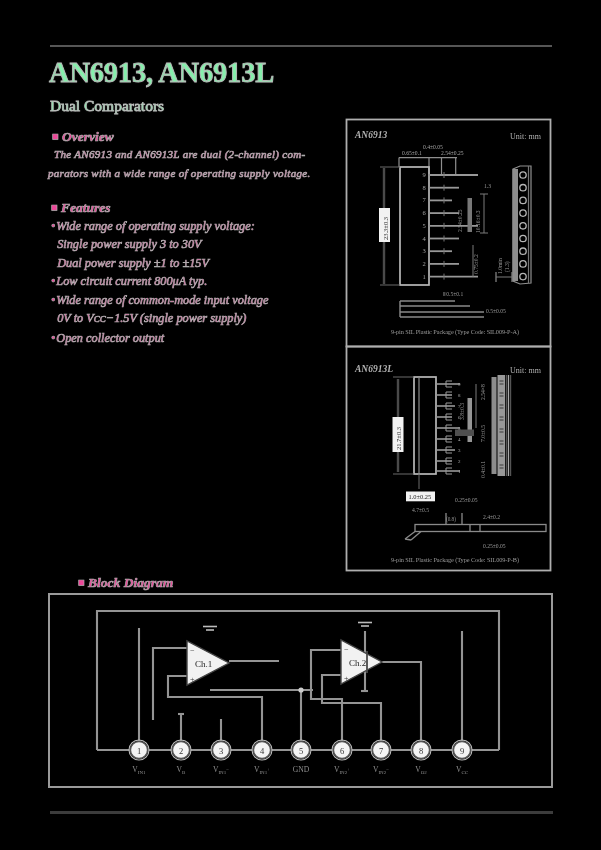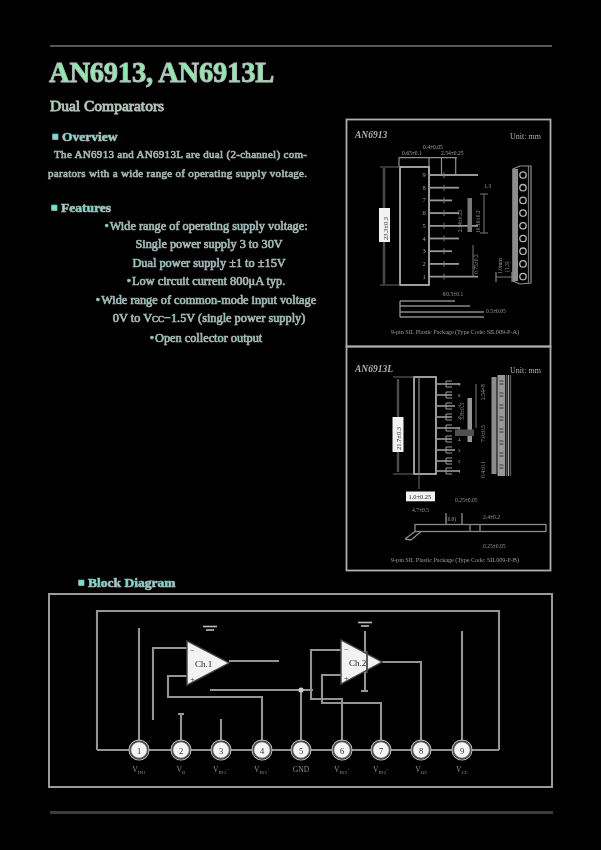--- a/index.html
+++ b/index.html
@@ -6,7 +6,7 @@
   body{width:601px;height:850px;position:relative;overflow:hidden;filter:opacity(0.9999);
        font-family:"Liberation Serif", serif;}
   .hollow{color:#86efac;-webkit-text-stroke:0.85px #b9b9b9;text-shadow:0 0 1.8px rgba(160,160,160,0.5);}
-  .hollow-sm{color:#5eead4;-webkit-text-stroke:0.62px #adadad;text-shadow:0 0 1.2px rgba(150,150,150,0.42);}
+  .hollow-sm{color:#ec4899;-webkit-text-stroke:0.62px #adadad;text-shadow:0 0 1.2px rgba(150,150,150,0.42);font-style:italic;}
   .abs{position:absolute;}
 </style>
 </head>

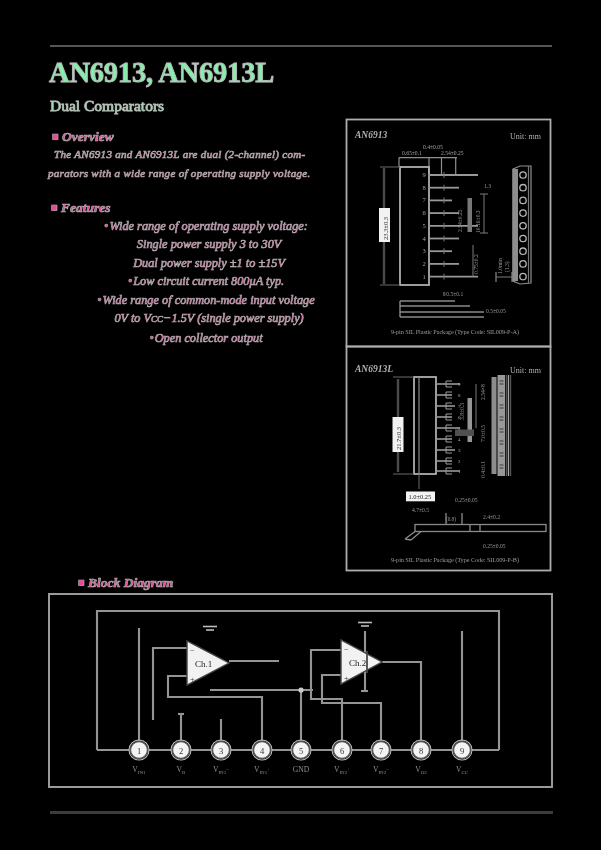--- a/index.html
+++ b/index.html
@@ -24,7 +24,7 @@
 
 <div class="abs hollow-sm" style="left:51px;top:200px;font-size:13.5px;font-weight:bold;"><span style="font-size:11px;vertical-align:1px;">■</span> Features</div>
 
-<div class="abs hollow-sm" style="left:51px;top:216.5px;width:310px;font-size:12.3px;line-height:18.5px;white-space:nowrap;text-align:center;">• Wide range of operating supply voltage:<br>
+<div class="abs hollow-sm" style="left:51px;top:216.5px;width:310px;font-size:12.3px;line-height:18.5px;white-space:nowrap;">• Wide range of operating supply voltage:<br>
 &nbsp;&nbsp;Single power supply 3 to 30V<br>
 &nbsp;&nbsp;Dual power supply ±1 to ±15V<br>
 • Low circuit current 800μA typ.<br>

